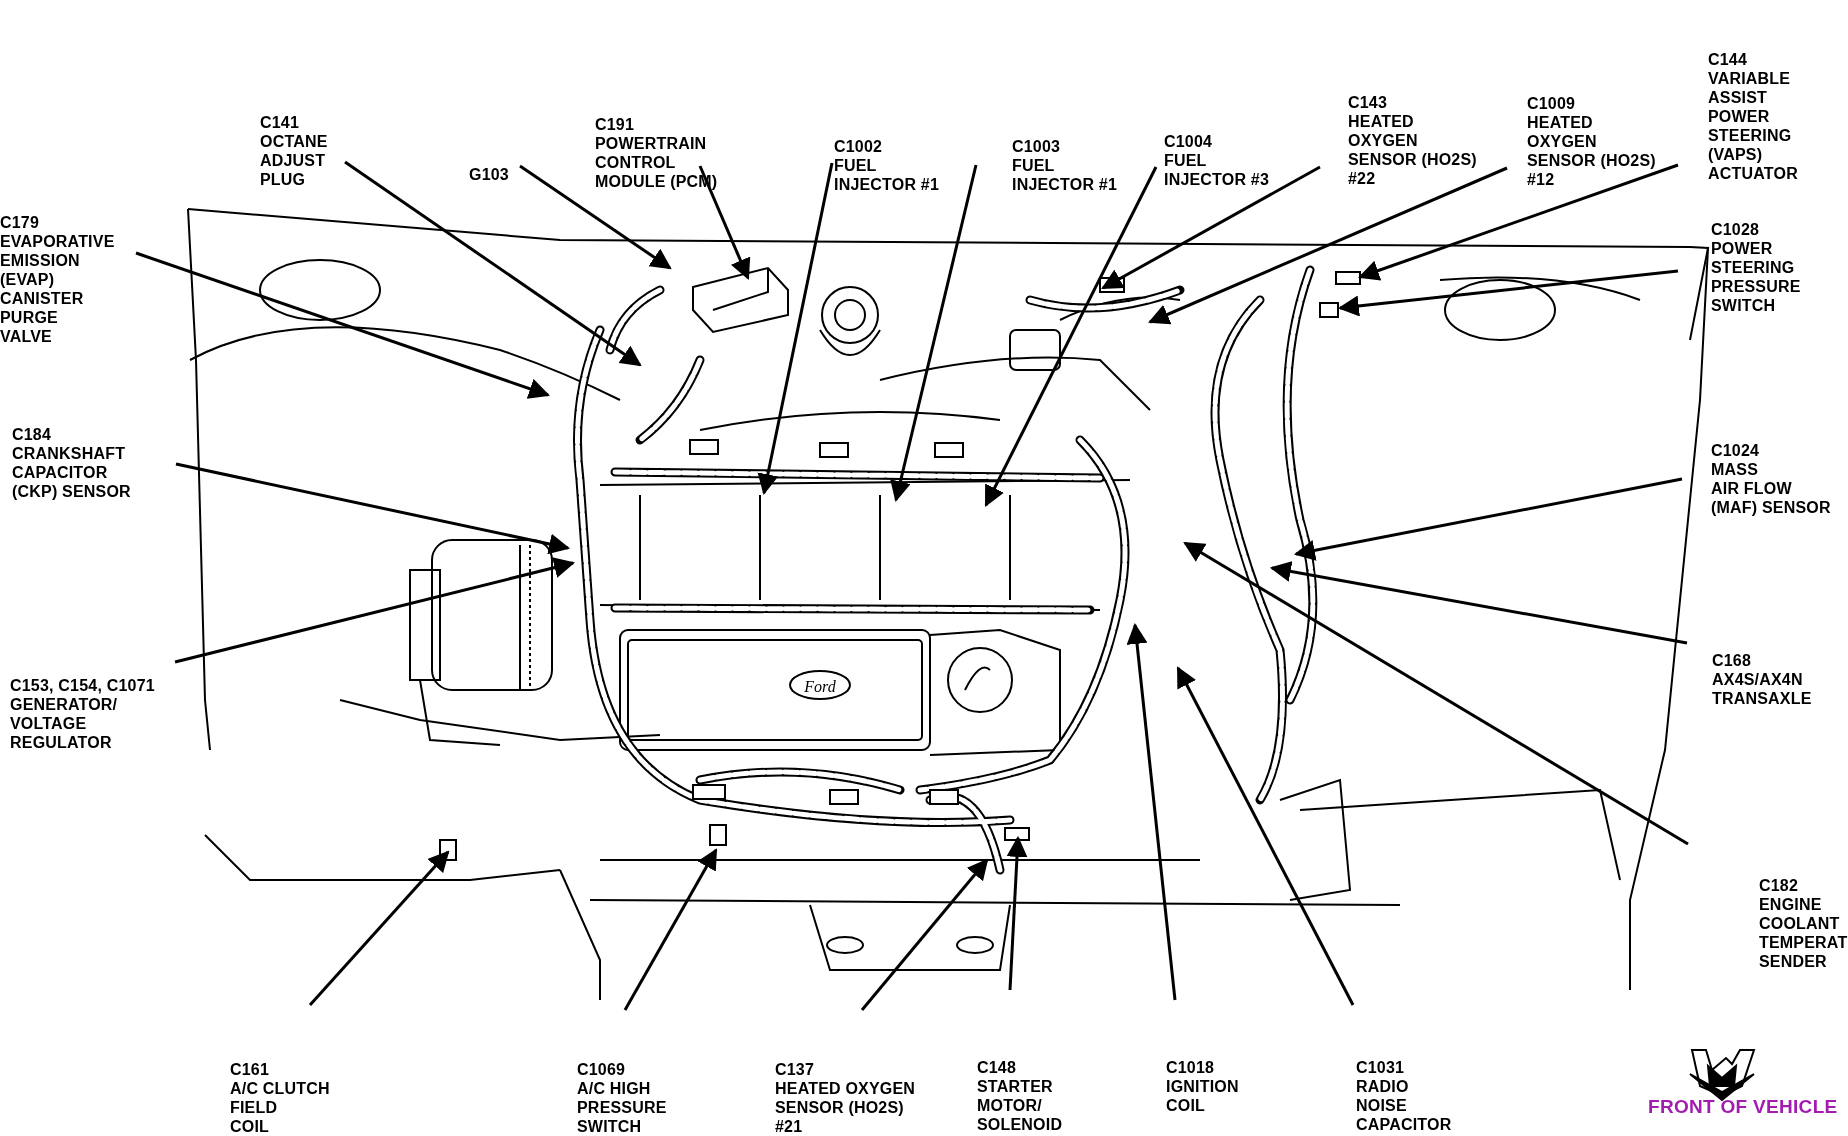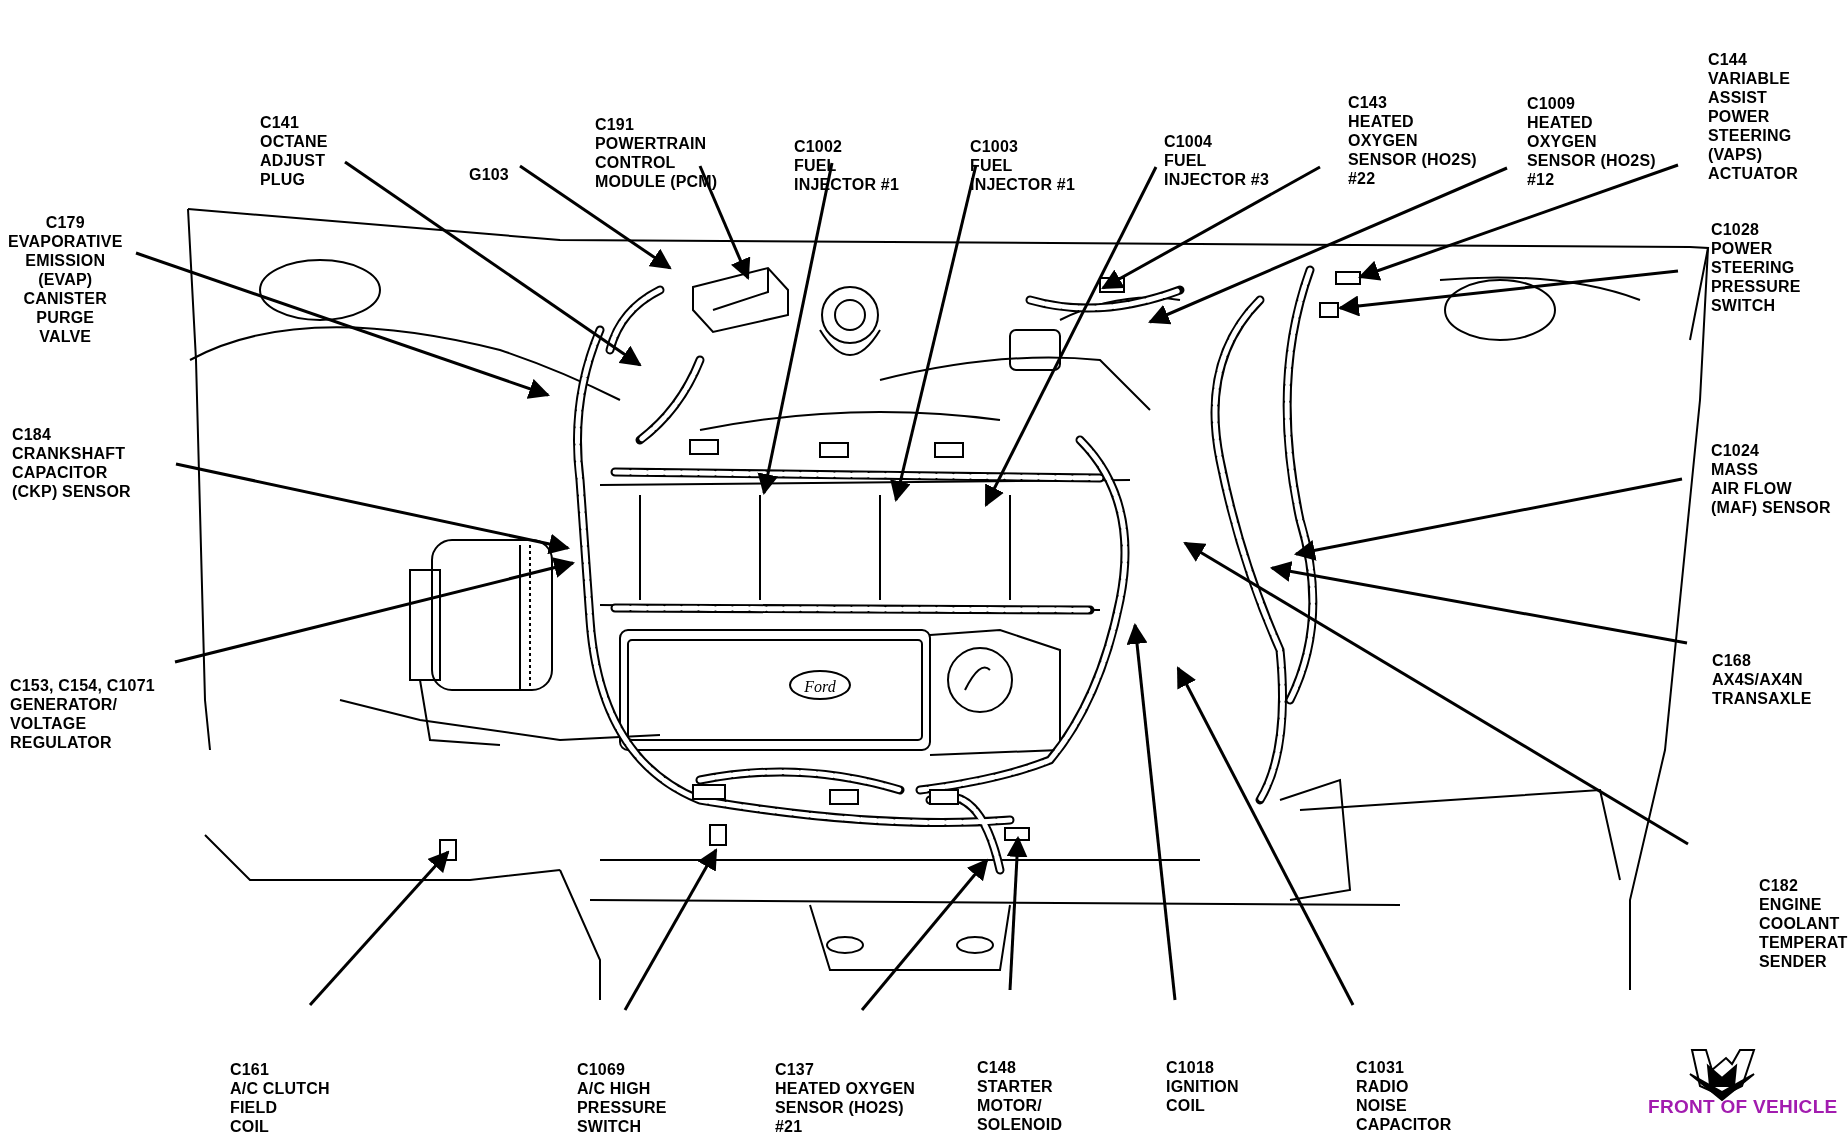--- a/index.html
+++ b/index.html
@@ -162,7 +162,7 @@
 <div class="lbl" style="left:595px;top:77px;">
   <span>C191</span><span>POWERTRAIN</span><span>CONTROL</span><span>MODULE (PCM)</span>
 </div>
-<div class="lbl" style="left:794px;top:99px;">
+<div class="lbl" style="left:834px;top:99px;">
   <span>C1002</span><span>FUEL</span><span>INJECTOR #1</span>
 </div>
 <div class="lbl" style="left:970px;top:99px;">

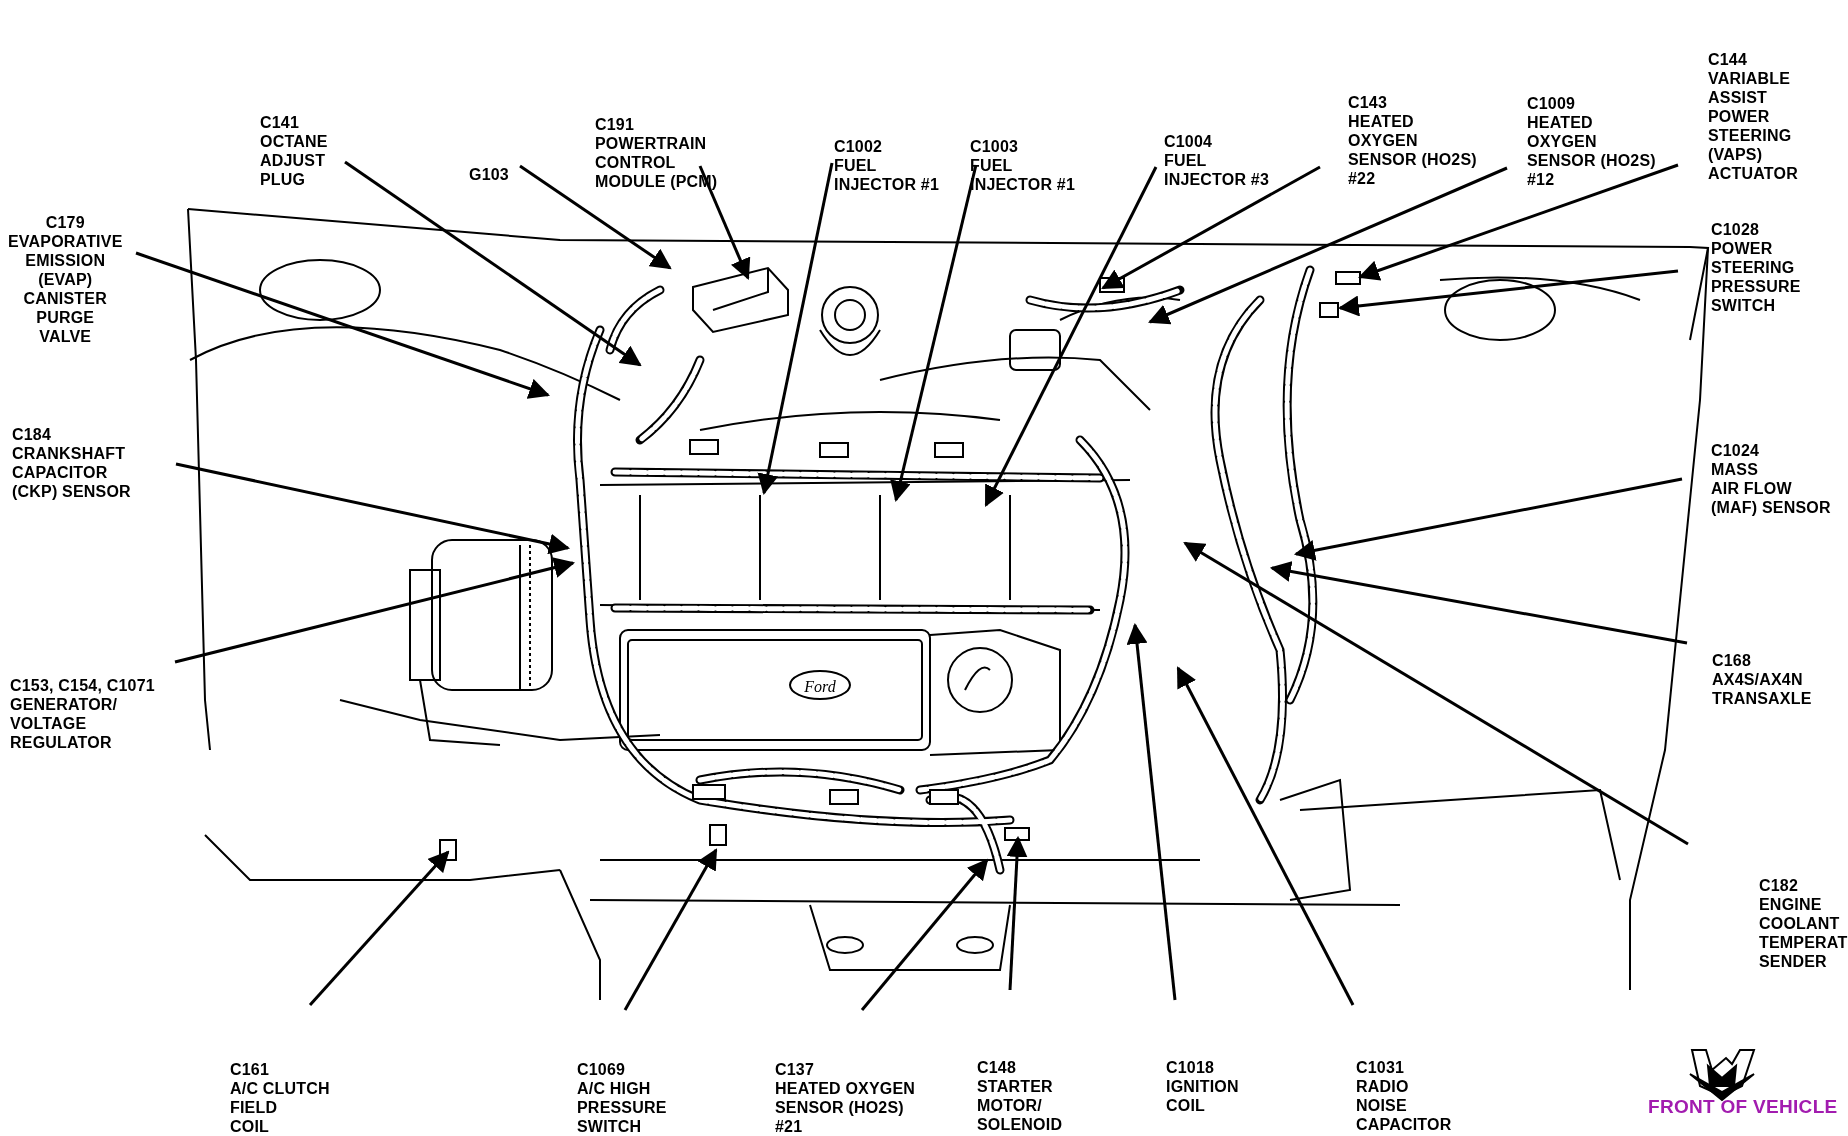--- a/index.html
+++ b/index.html
@@ -165,7 +165,7 @@
 <div class="lbl" style="left:834px;top:99px;">
   <span>C1002</span><span>FUEL</span><span>INJECTOR #1</span>
 </div>
-<div class="lbl" style="left:970px;top:99px;">
+<div class="lbl" style="left:1012px;top:99px;">
   <span>C1003</span><span>FUEL</span><span>INJECTOR #1</span>
 </div>
 <div class="lbl" style="left:1164px;top:94px;">

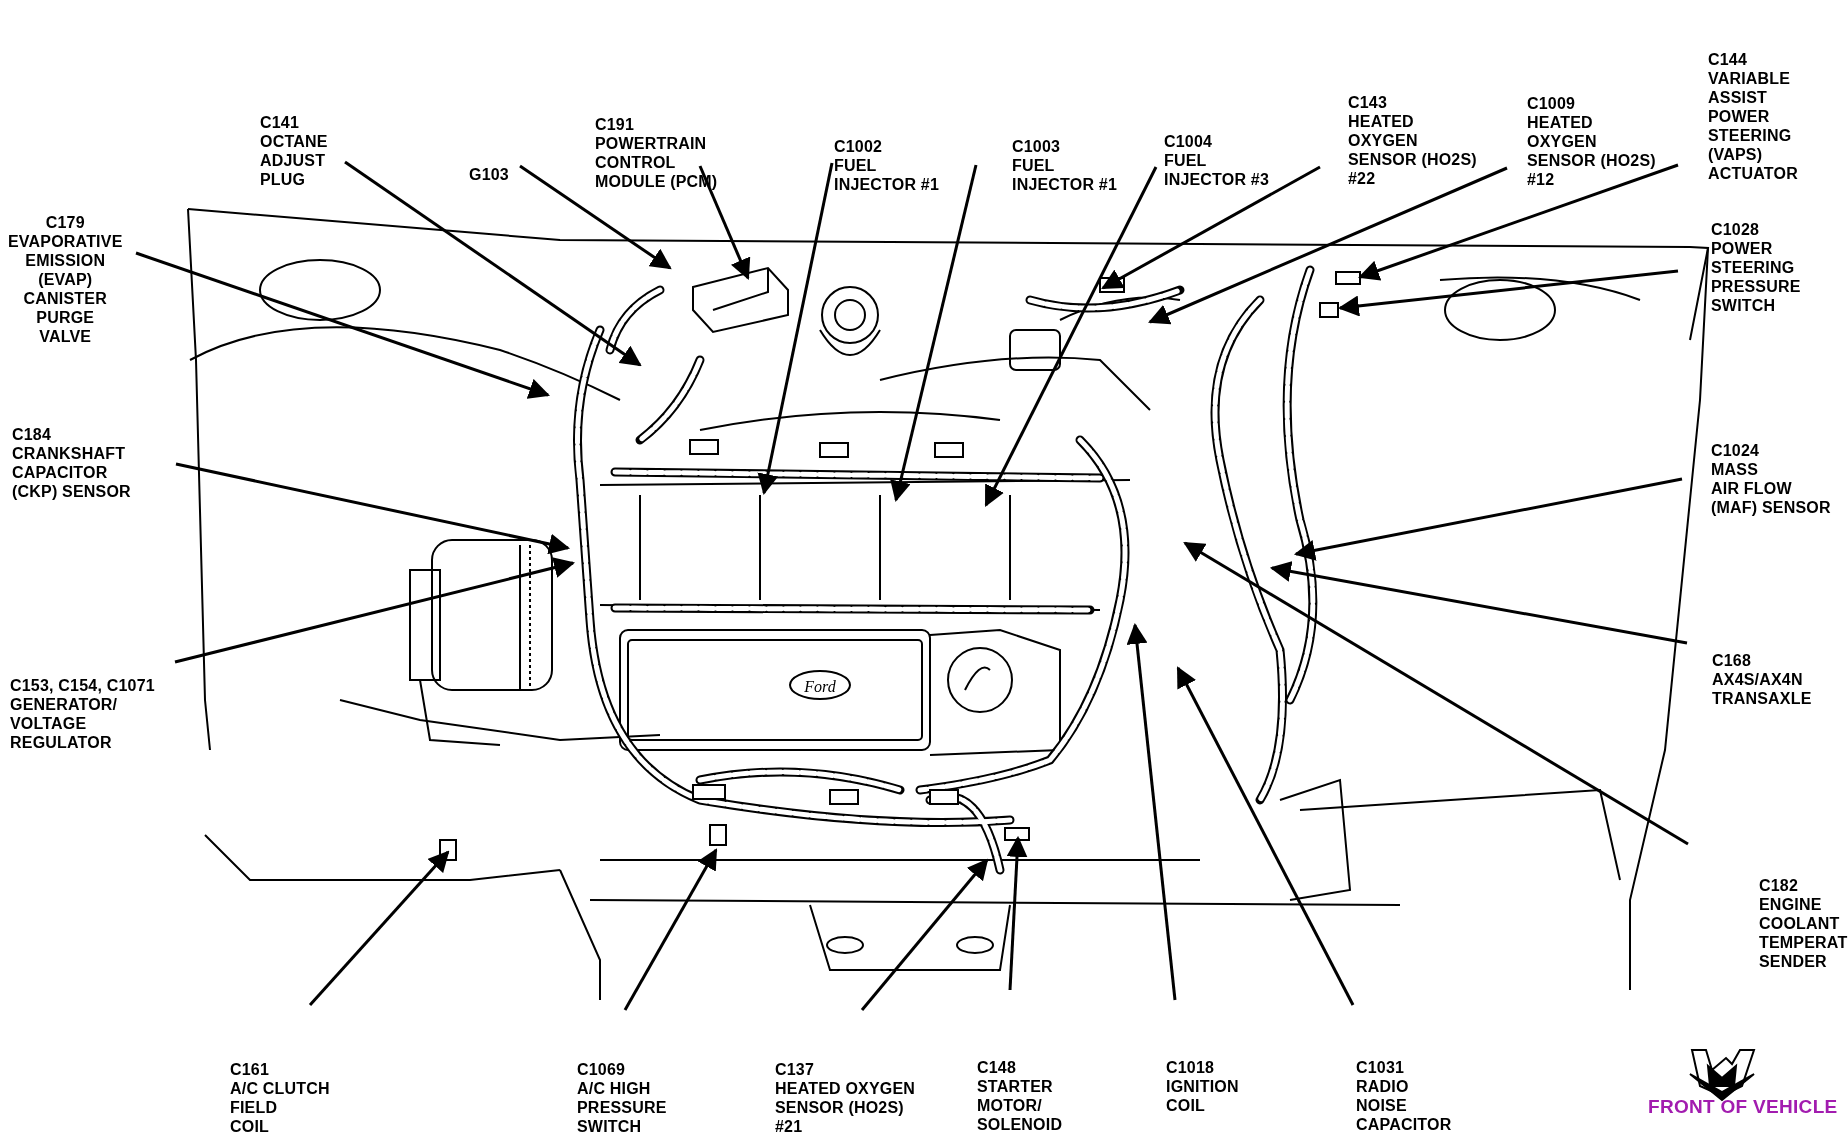--- a/index.html
+++ b/index.html
@@ -183,7 +183,7 @@
 <div class="lbl" style="left:1711px;top:182px;">
   <span>C1028</span><span>POWER</span><span>STEERING</span><span>PRESSURE</span><span>SWITCH</span>
 </div>
-<div class="lbl" style="left:8px;top:175px;text-align:center;">
+<div class="lbl" style="left:0;top:175px;">
   <span>C179</span><span>EVAPORATIVE</span><span>EMISSION</span><span>(EVAP)</span><span>CANISTER</span><span>PURGE</span><span>VALVE</span>
 </div>
 <div class="lbl" style="left:12px;top:387px;">

